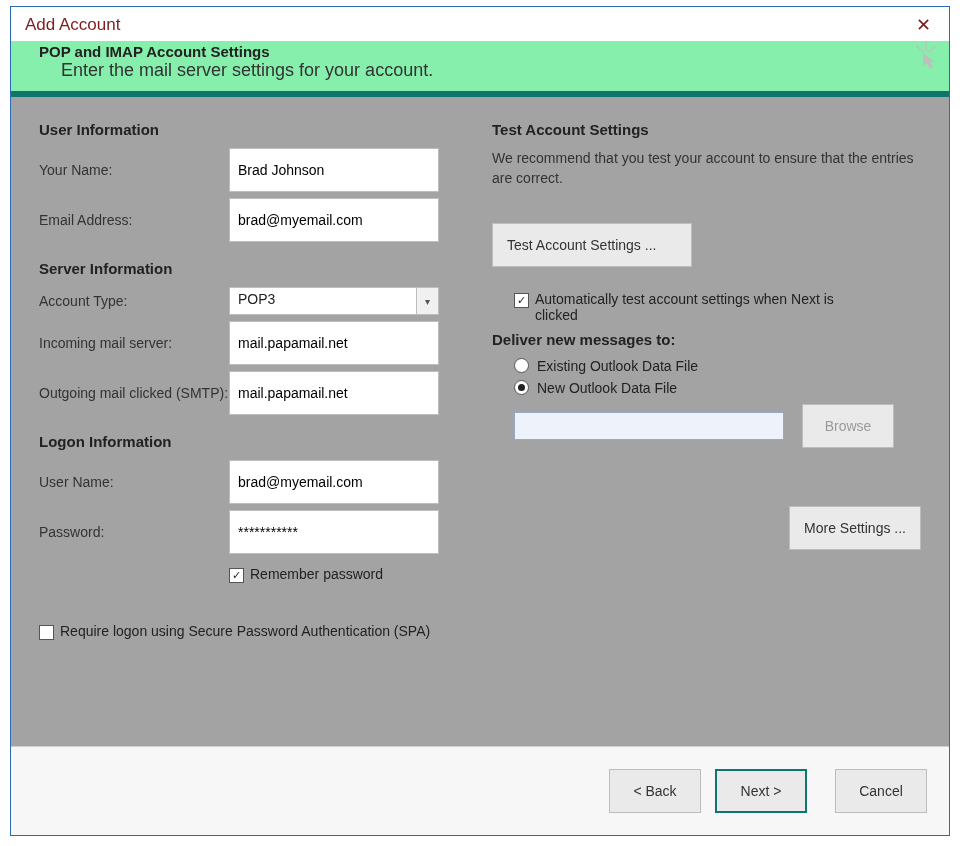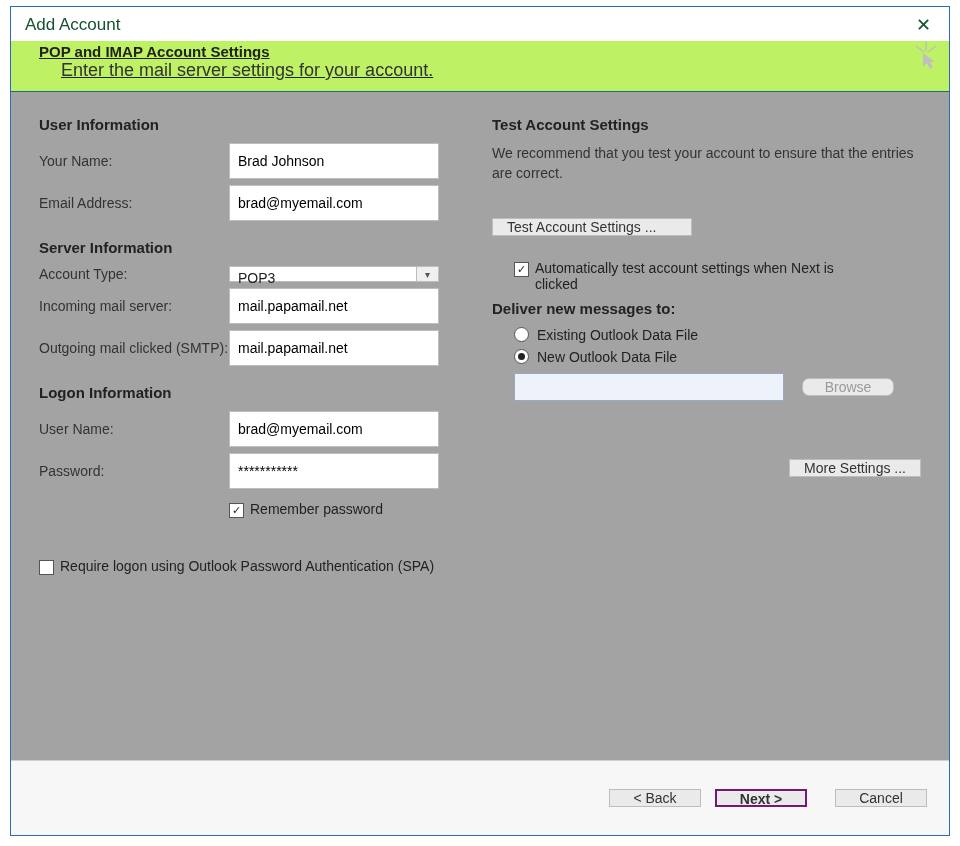--- a/index.html
+++ b/index.html
@@ -25,7 +25,7 @@
     justify-content:space-between;
     padding: 8px 14px 6px 14px;
     font-size: 17px;
-    color: #14532d;
+    color: #7f1d1d;
   }
   .close-x {
     font-size: 18px;

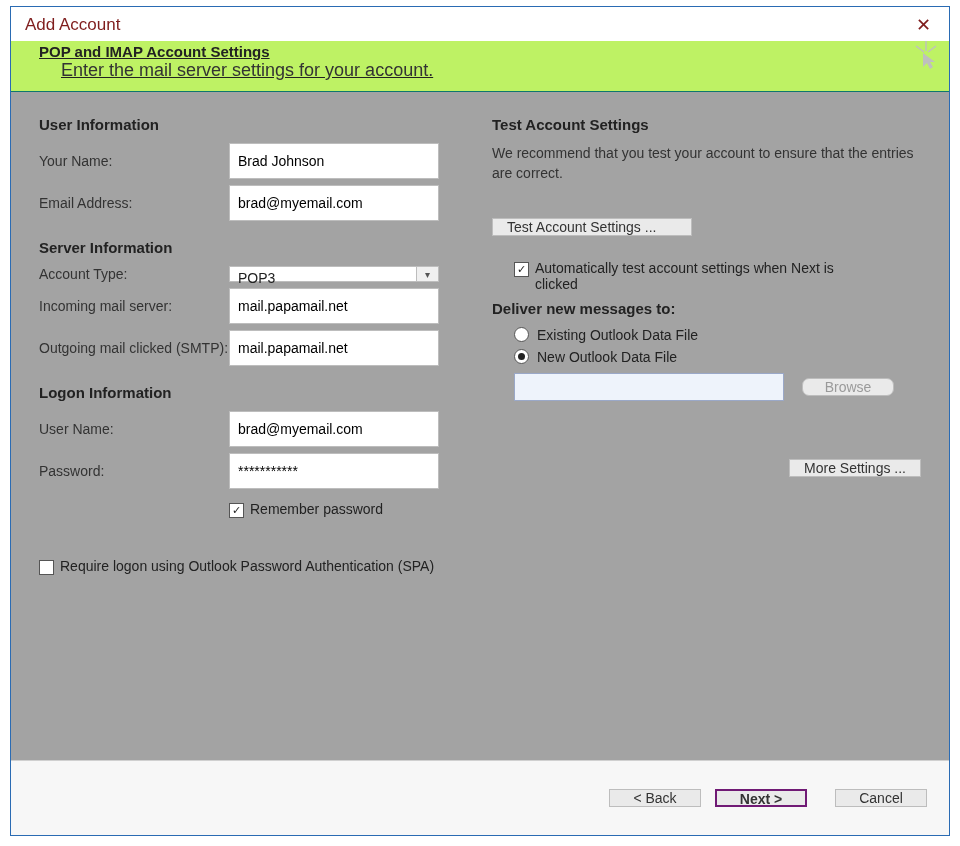--- a/index.html
+++ b/index.html
@@ -36,10 +36,9 @@
   }
   .subheader {
     padding: 2px 14px 10px 14px;
-    border-bottom: 1px solid #0f766e;
+    border-bottom: 6px solid #0f766e;
     position: relative;
-    background: #bef264;
-    text-decoration: underline;
+    background: #86efac;
   }
   .subheader .subtitle {
     font-weight: 700;

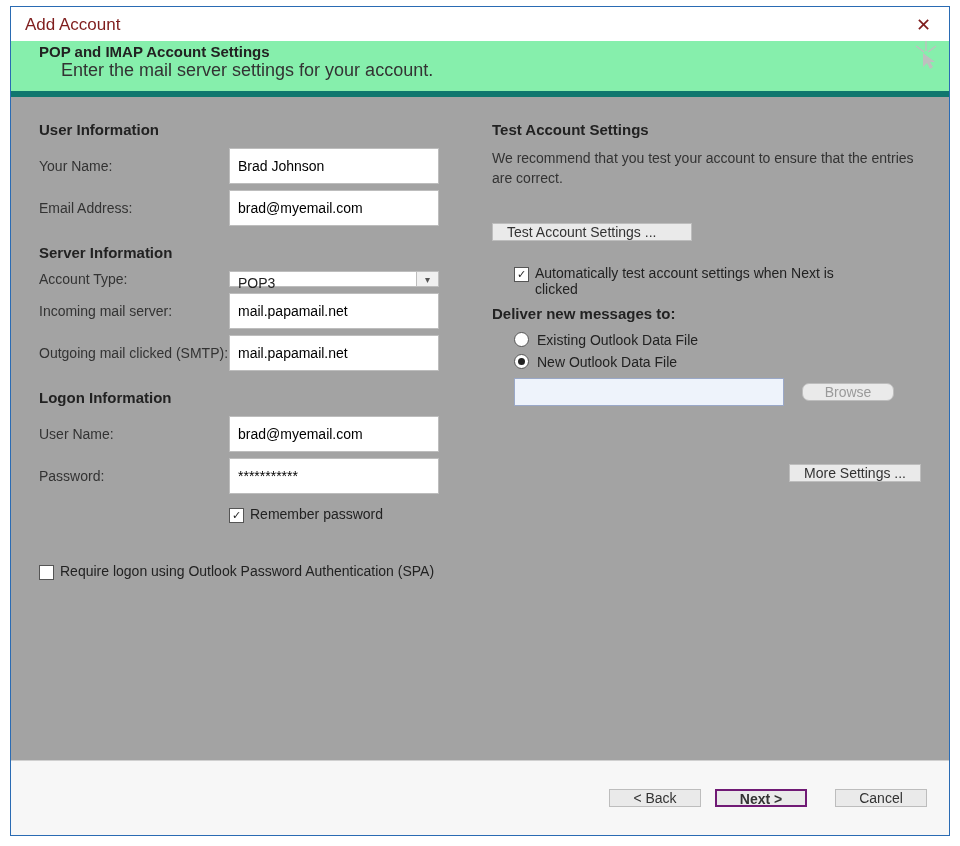--- a/index.html
+++ b/index.html
@@ -83,7 +83,7 @@
     color: #333;
   }
   .txt {
-    height: 36px;
+    height: 44px;
     border: 1px solid #bdbdbd;
     background:#fff;
     padding: 2px 8px;

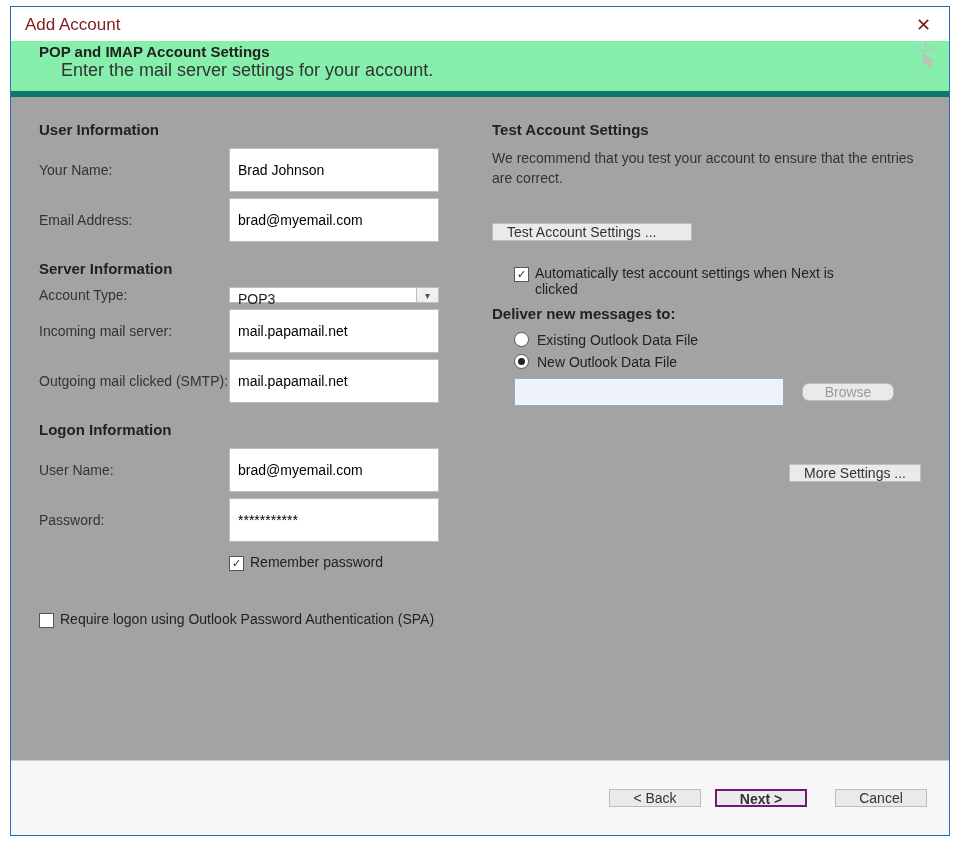--- a/index.html
+++ b/index.html
@@ -143,7 +143,7 @@
   }
   .radio .circ .dot { width:7px;height:7px;border-radius:50%;background:#222; }
   .btn {
-    height:18px;
+    height:44px;
     border:1px solid #bdbdbd;
     background:#eaeaea;
     padding:0 16px;

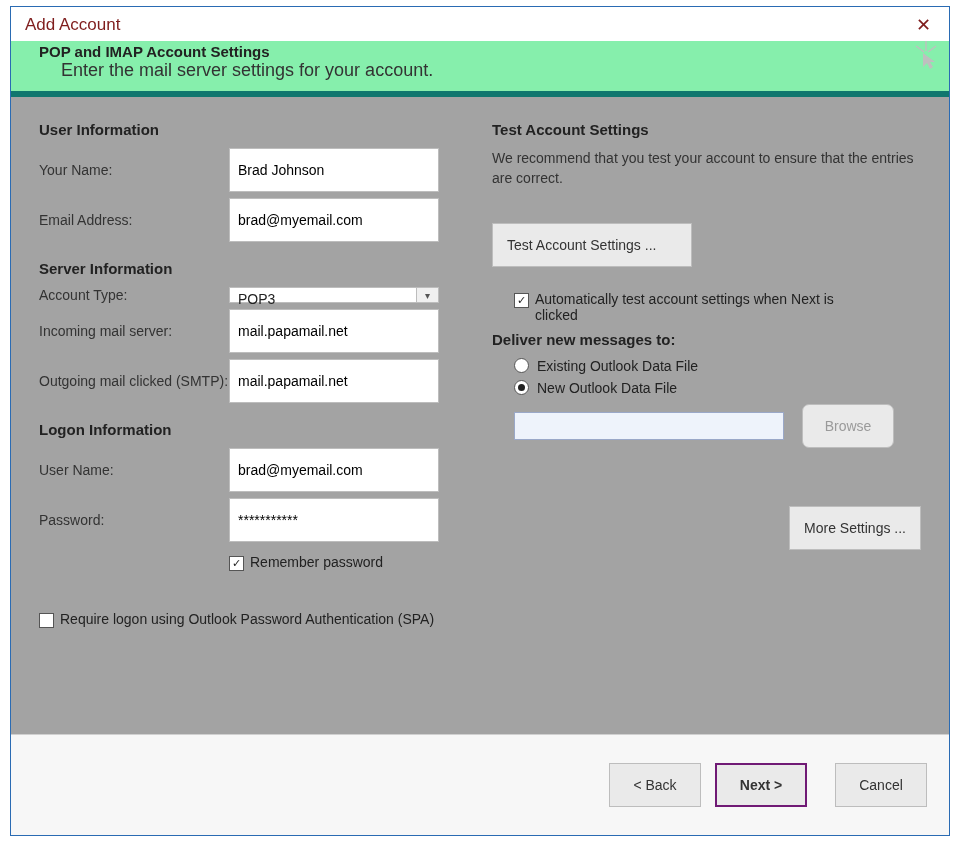--- a/index.html
+++ b/index.html
@@ -93,7 +93,7 @@
   }
   .select-box {
     display:flex;
-    height:16px;
+    height:28px;
     border:1px solid #bdbdbd;
     background:#fff;
     width:210px;

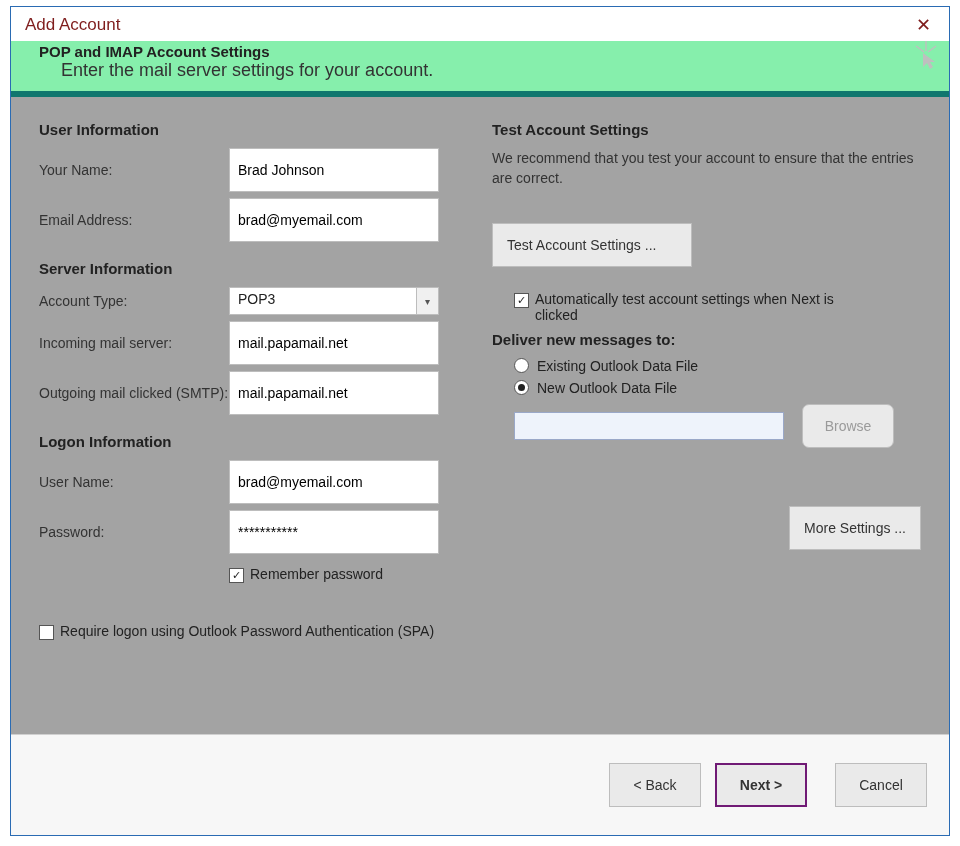--- a/index.html
+++ b/index.html
@@ -152,7 +152,7 @@
     color:#333;
     cursor:pointer;
   }
-  .btn.disabled { color:#9a9a9a; cursor:default;border-radius:7px; }
+  .btn.disabled { color:#9a9a9a; cursor:default; }
   .btn.primary { border:2px solid #701a75; background:#eaeaea;font-weight:bold; }
   .right-text { color:#333; line-height:1.45; }
   .existing-input {

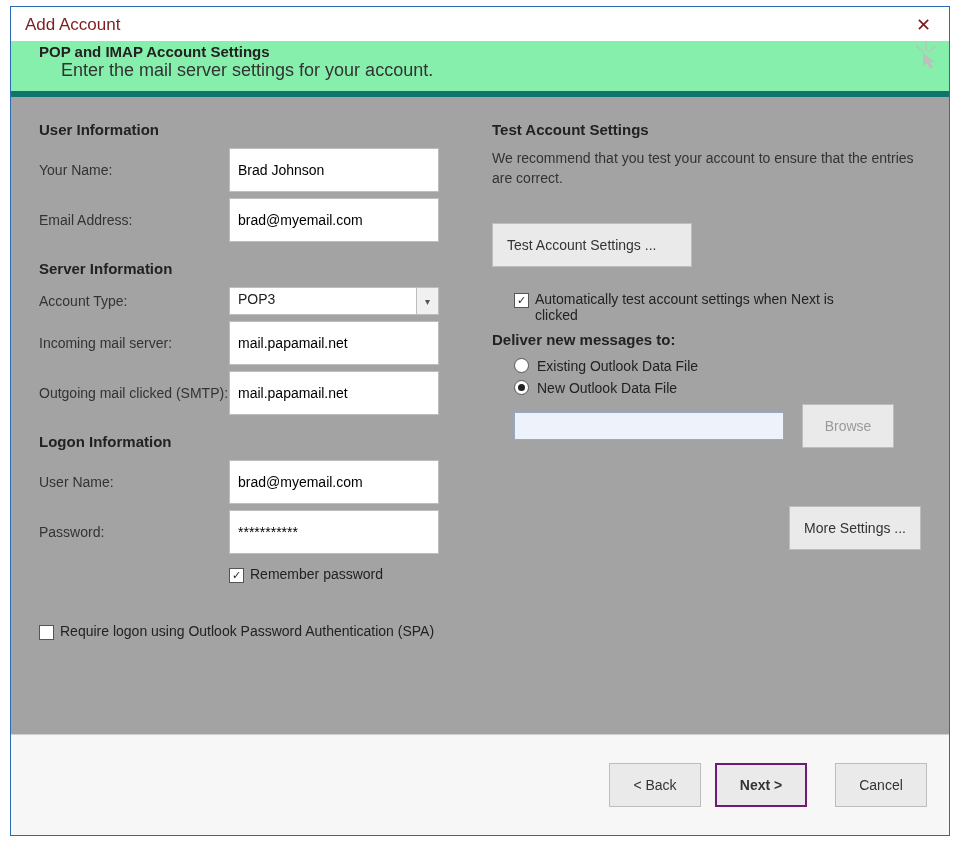--- a/index.html
+++ b/index.html
@@ -254,7 +254,7 @@
 
       <div class="chk spa-row">
         <div class="box unchecked">✓</div>
-        <span>Require logon using Outlook Password Authentication (SPA)</span>
+        <span>Require logon using Secure Password Authentication (SPA)</span>
       </div>
 
     </div>

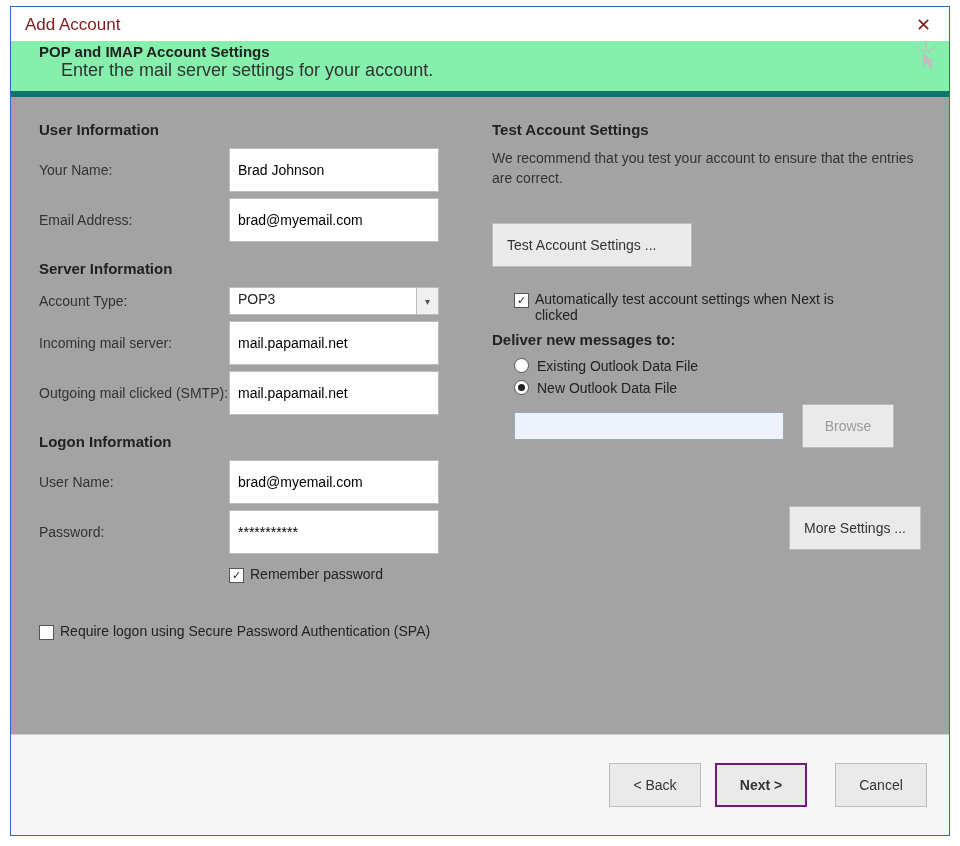--- a/index.html
+++ b/index.html
@@ -164,7 +164,7 @@
   .footer {
     border-top:1px solid #d0d0d0;
     background:#f7f7f7;
-    padding: 28px 22px;
+    padding: 22px 22px;
     display:flex;
     justify-content:flex-end;
     gap:14px;

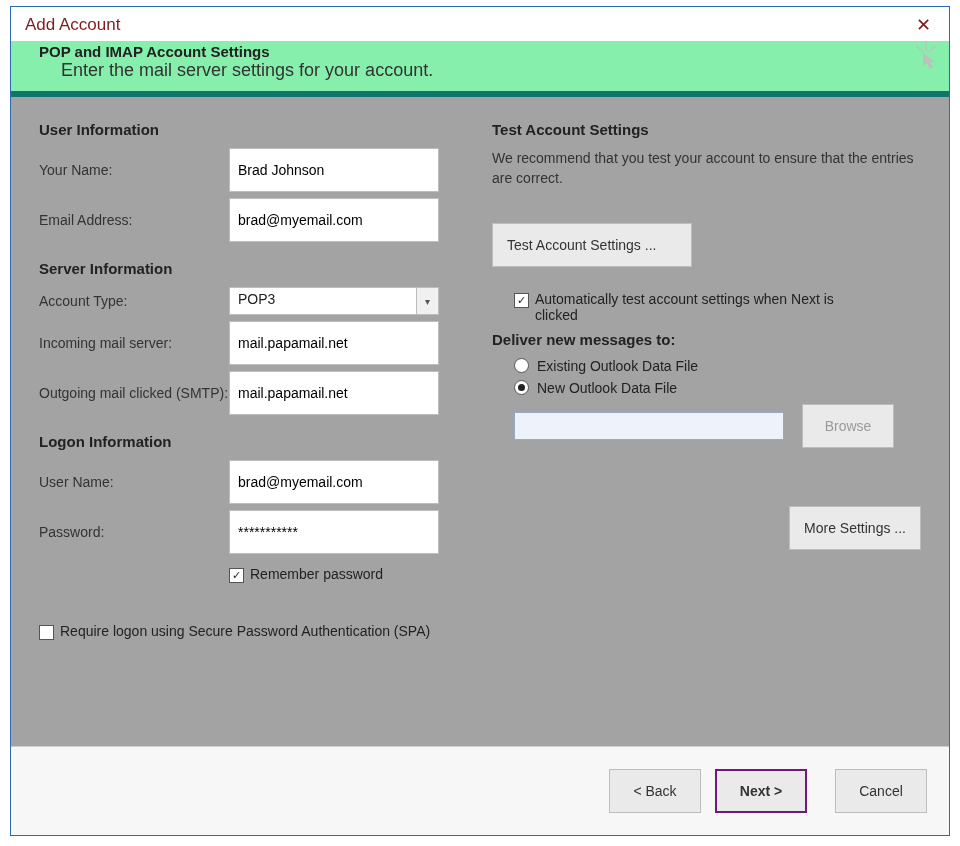--- a/index.html
+++ b/index.html
@@ -153,7 +153,7 @@
     cursor:pointer;
   }
   .btn.disabled { color:#9a9a9a; cursor:default; }
-  .btn.primary { border:2px solid #701a75; background:#eaeaea;font-weight:bold; }
+  .btn.primary { border:2px solid #0f766e; background:#eaeaea; }
   .right-text { color:#333; line-height:1.45; }
   .existing-input {
     height:28px;

